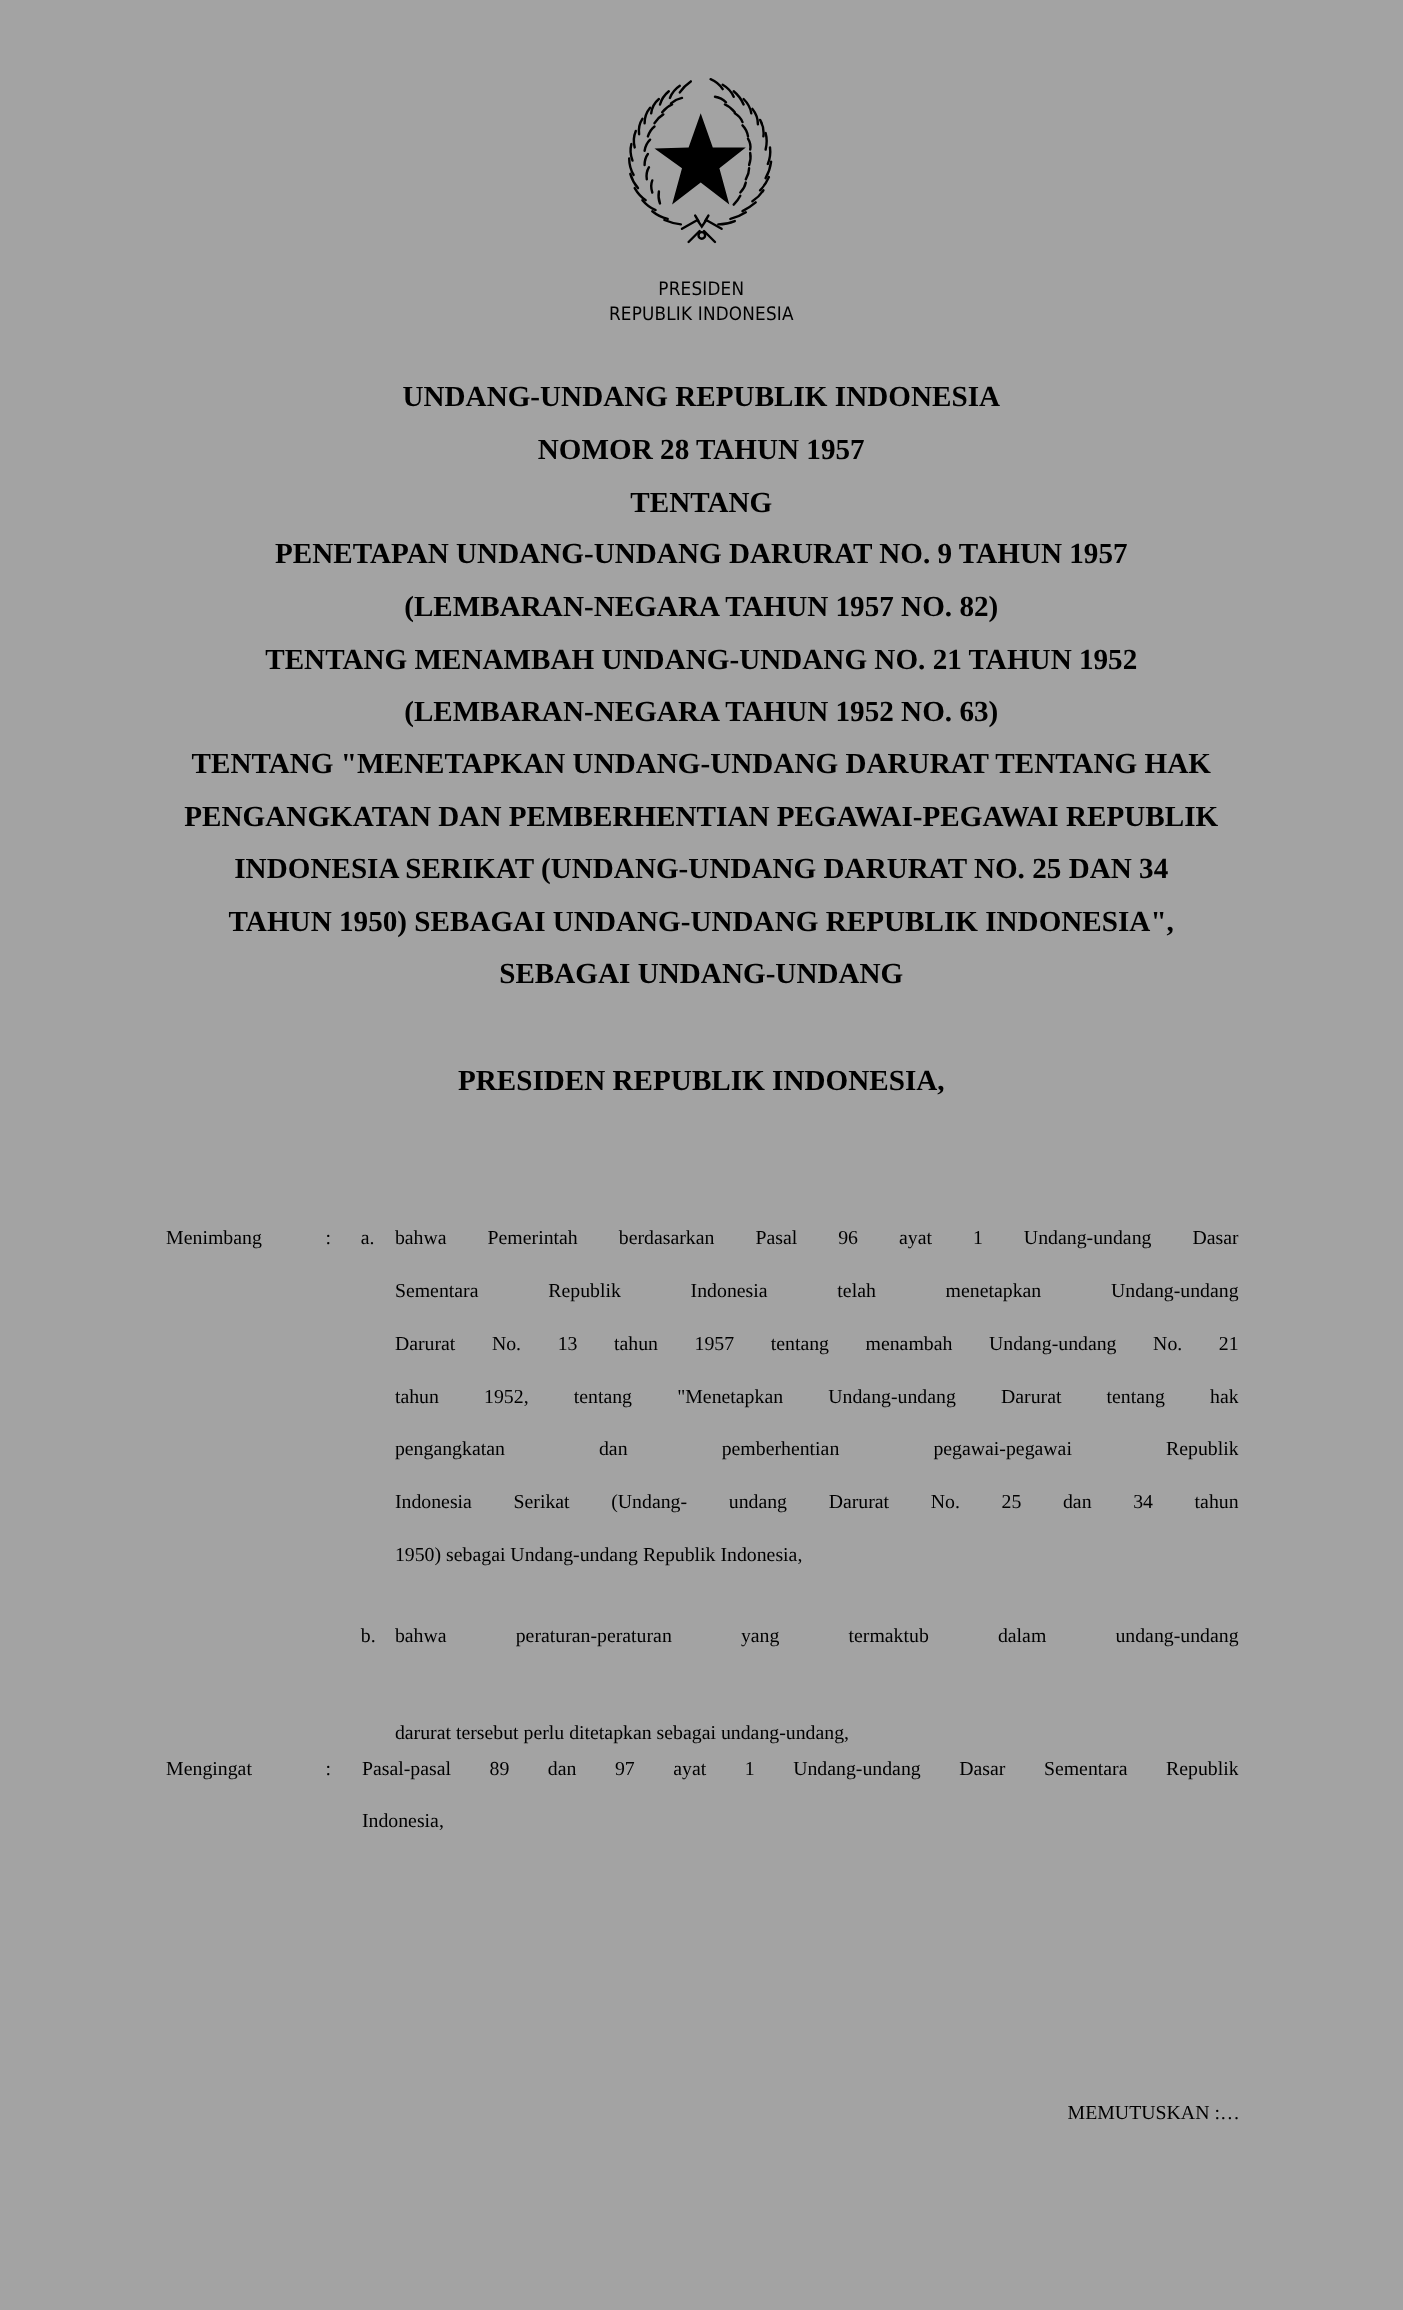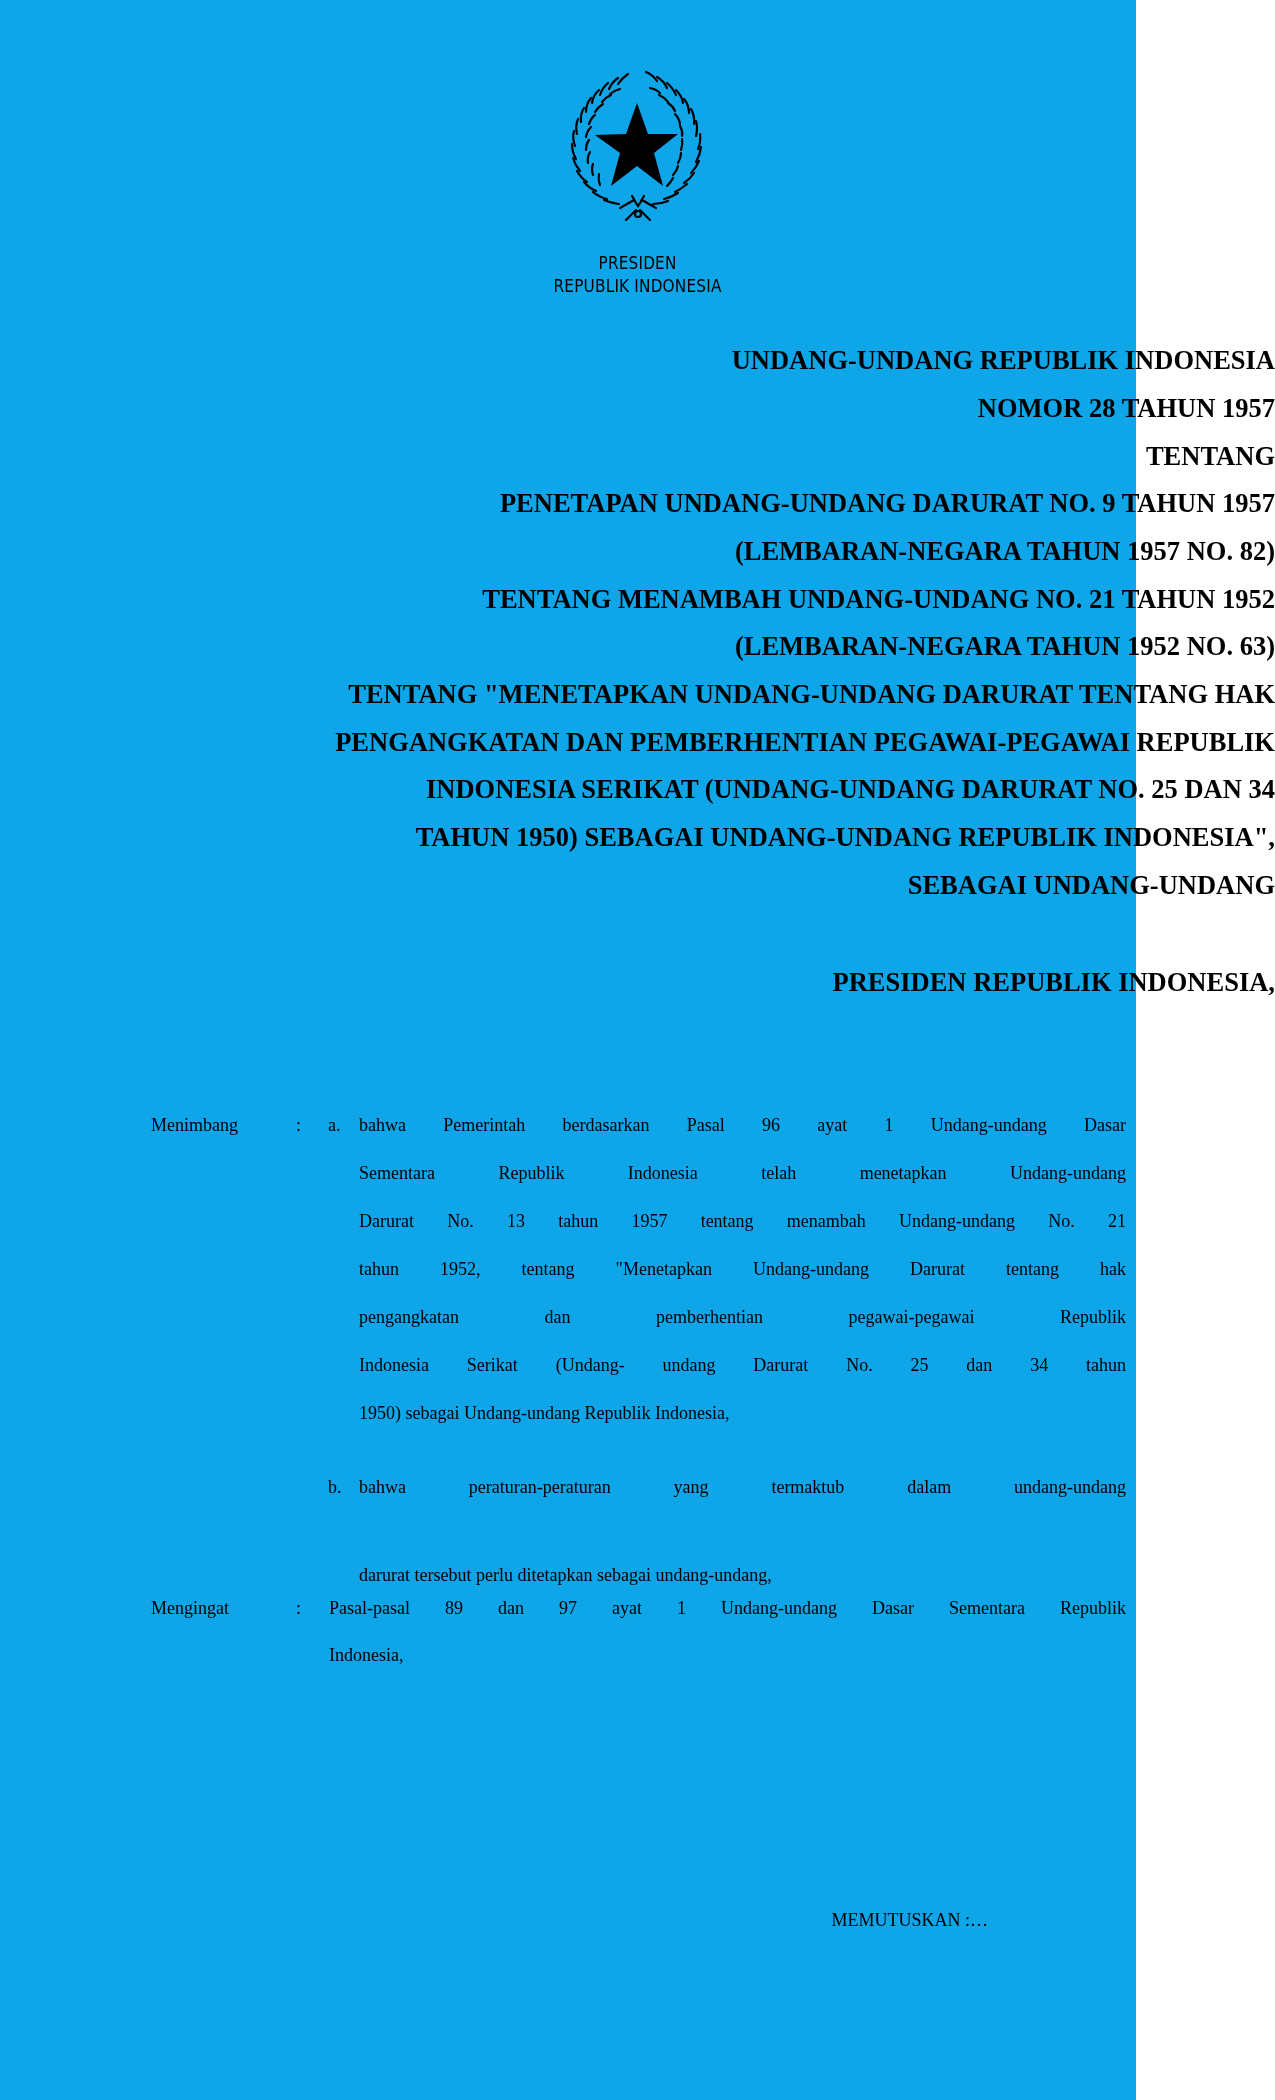--- a/index.html
+++ b/index.html
@@ -18,8 +18,8 @@
   .page {
     position: absolute;
     left: 0; top: 0;
-    width: 1136px; height: 2100px;
-    background: #0ea5e9;
+    width: 1275px; height: 2100px;
+    background: #a3a3a3;
   }
   
   .emblem {

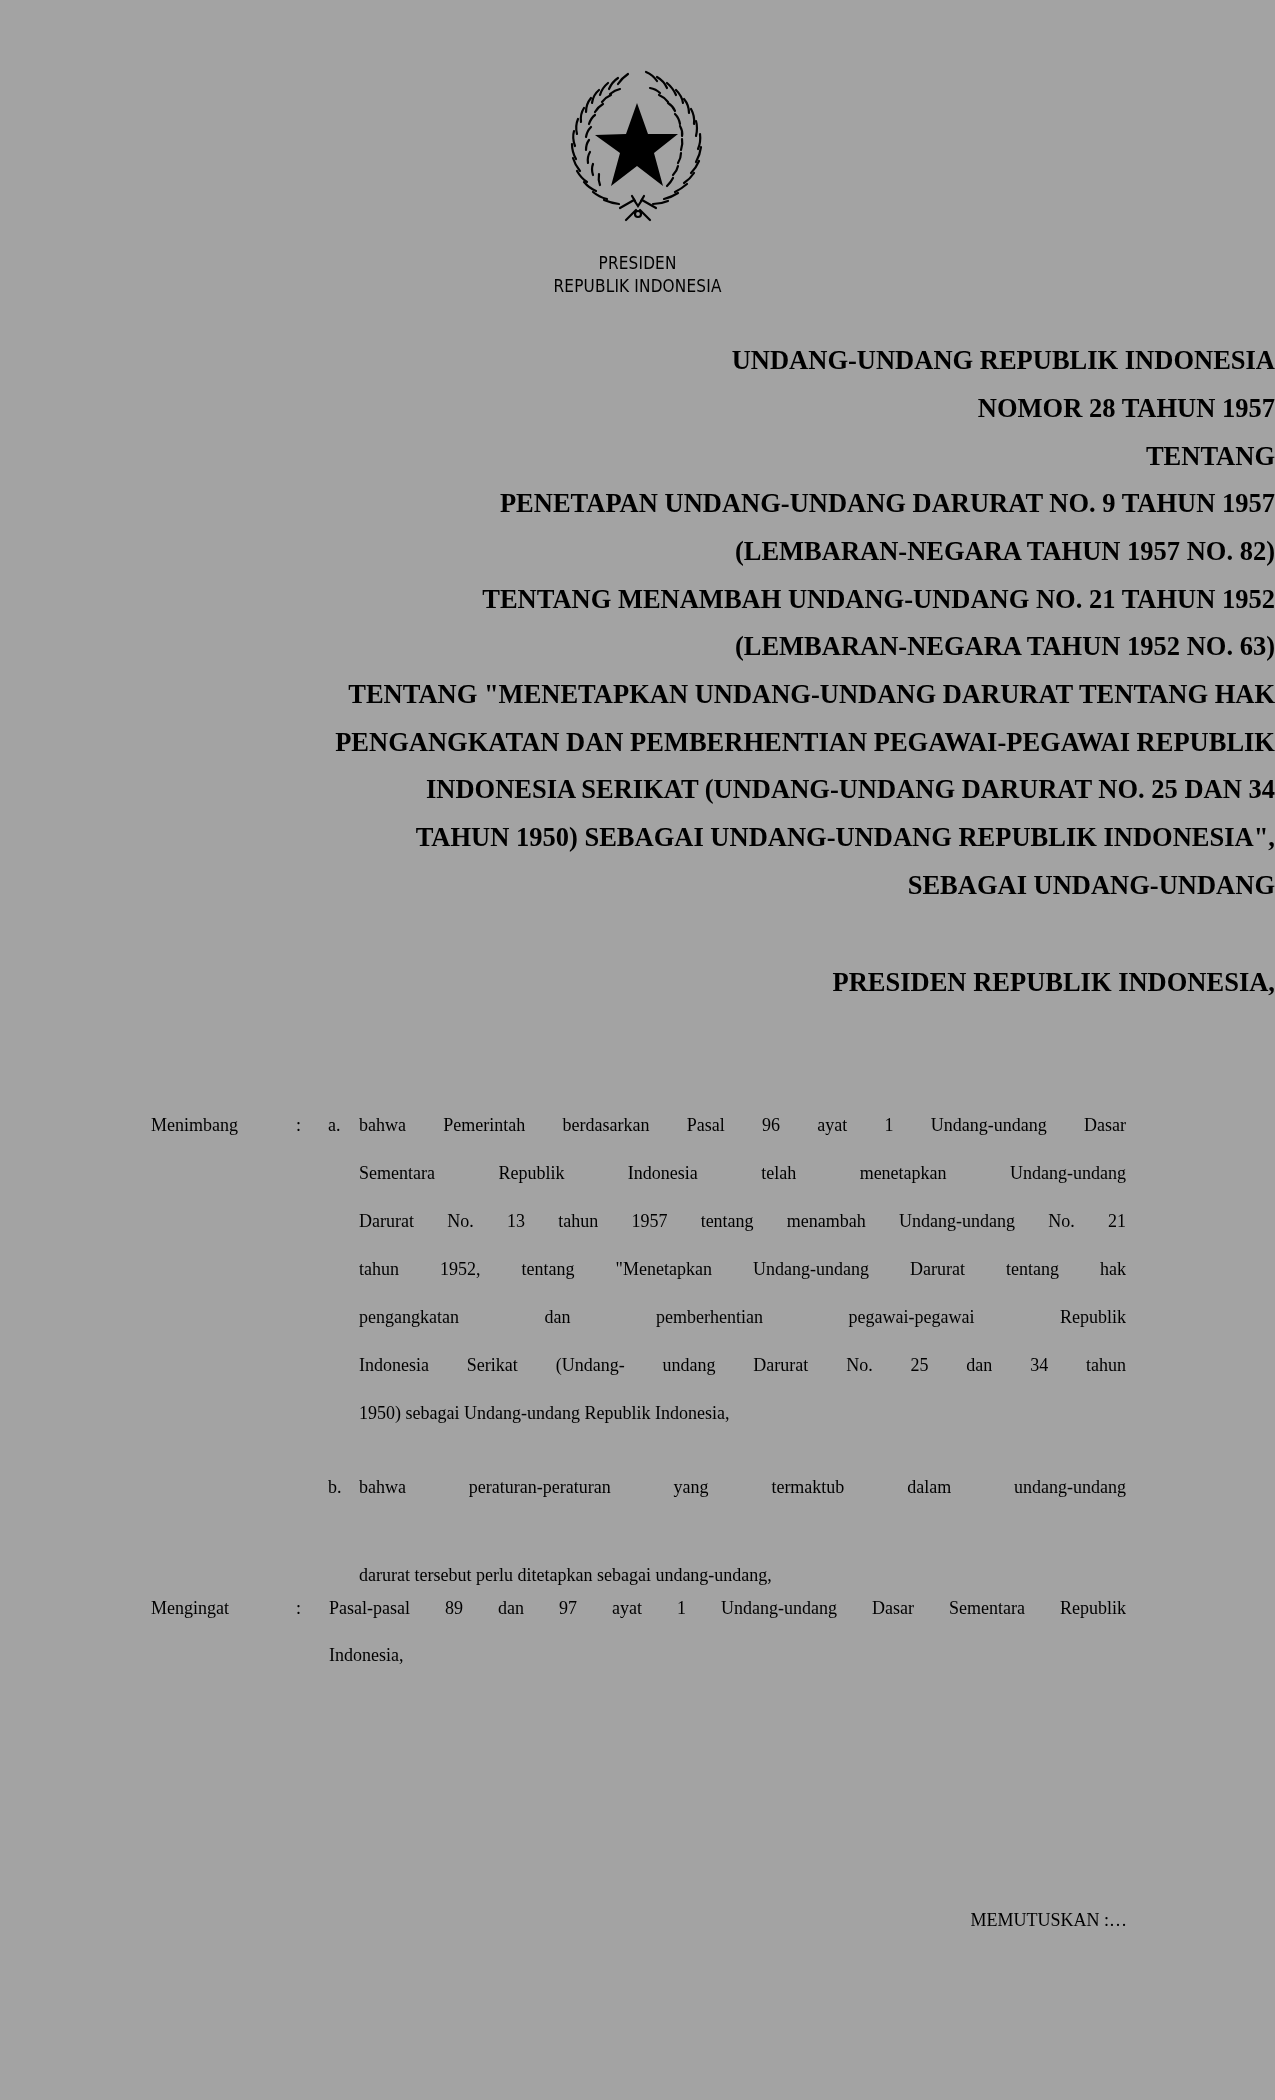--- a/index.html
+++ b/index.html
@@ -51,7 +51,7 @@
     position: absolute;
     left: 0;
     width: 1275px;
-    text-align: right;
+    text-align: center;
     font-weight: bold;
     font-size: 26.5px;
     line-height: 30px;

